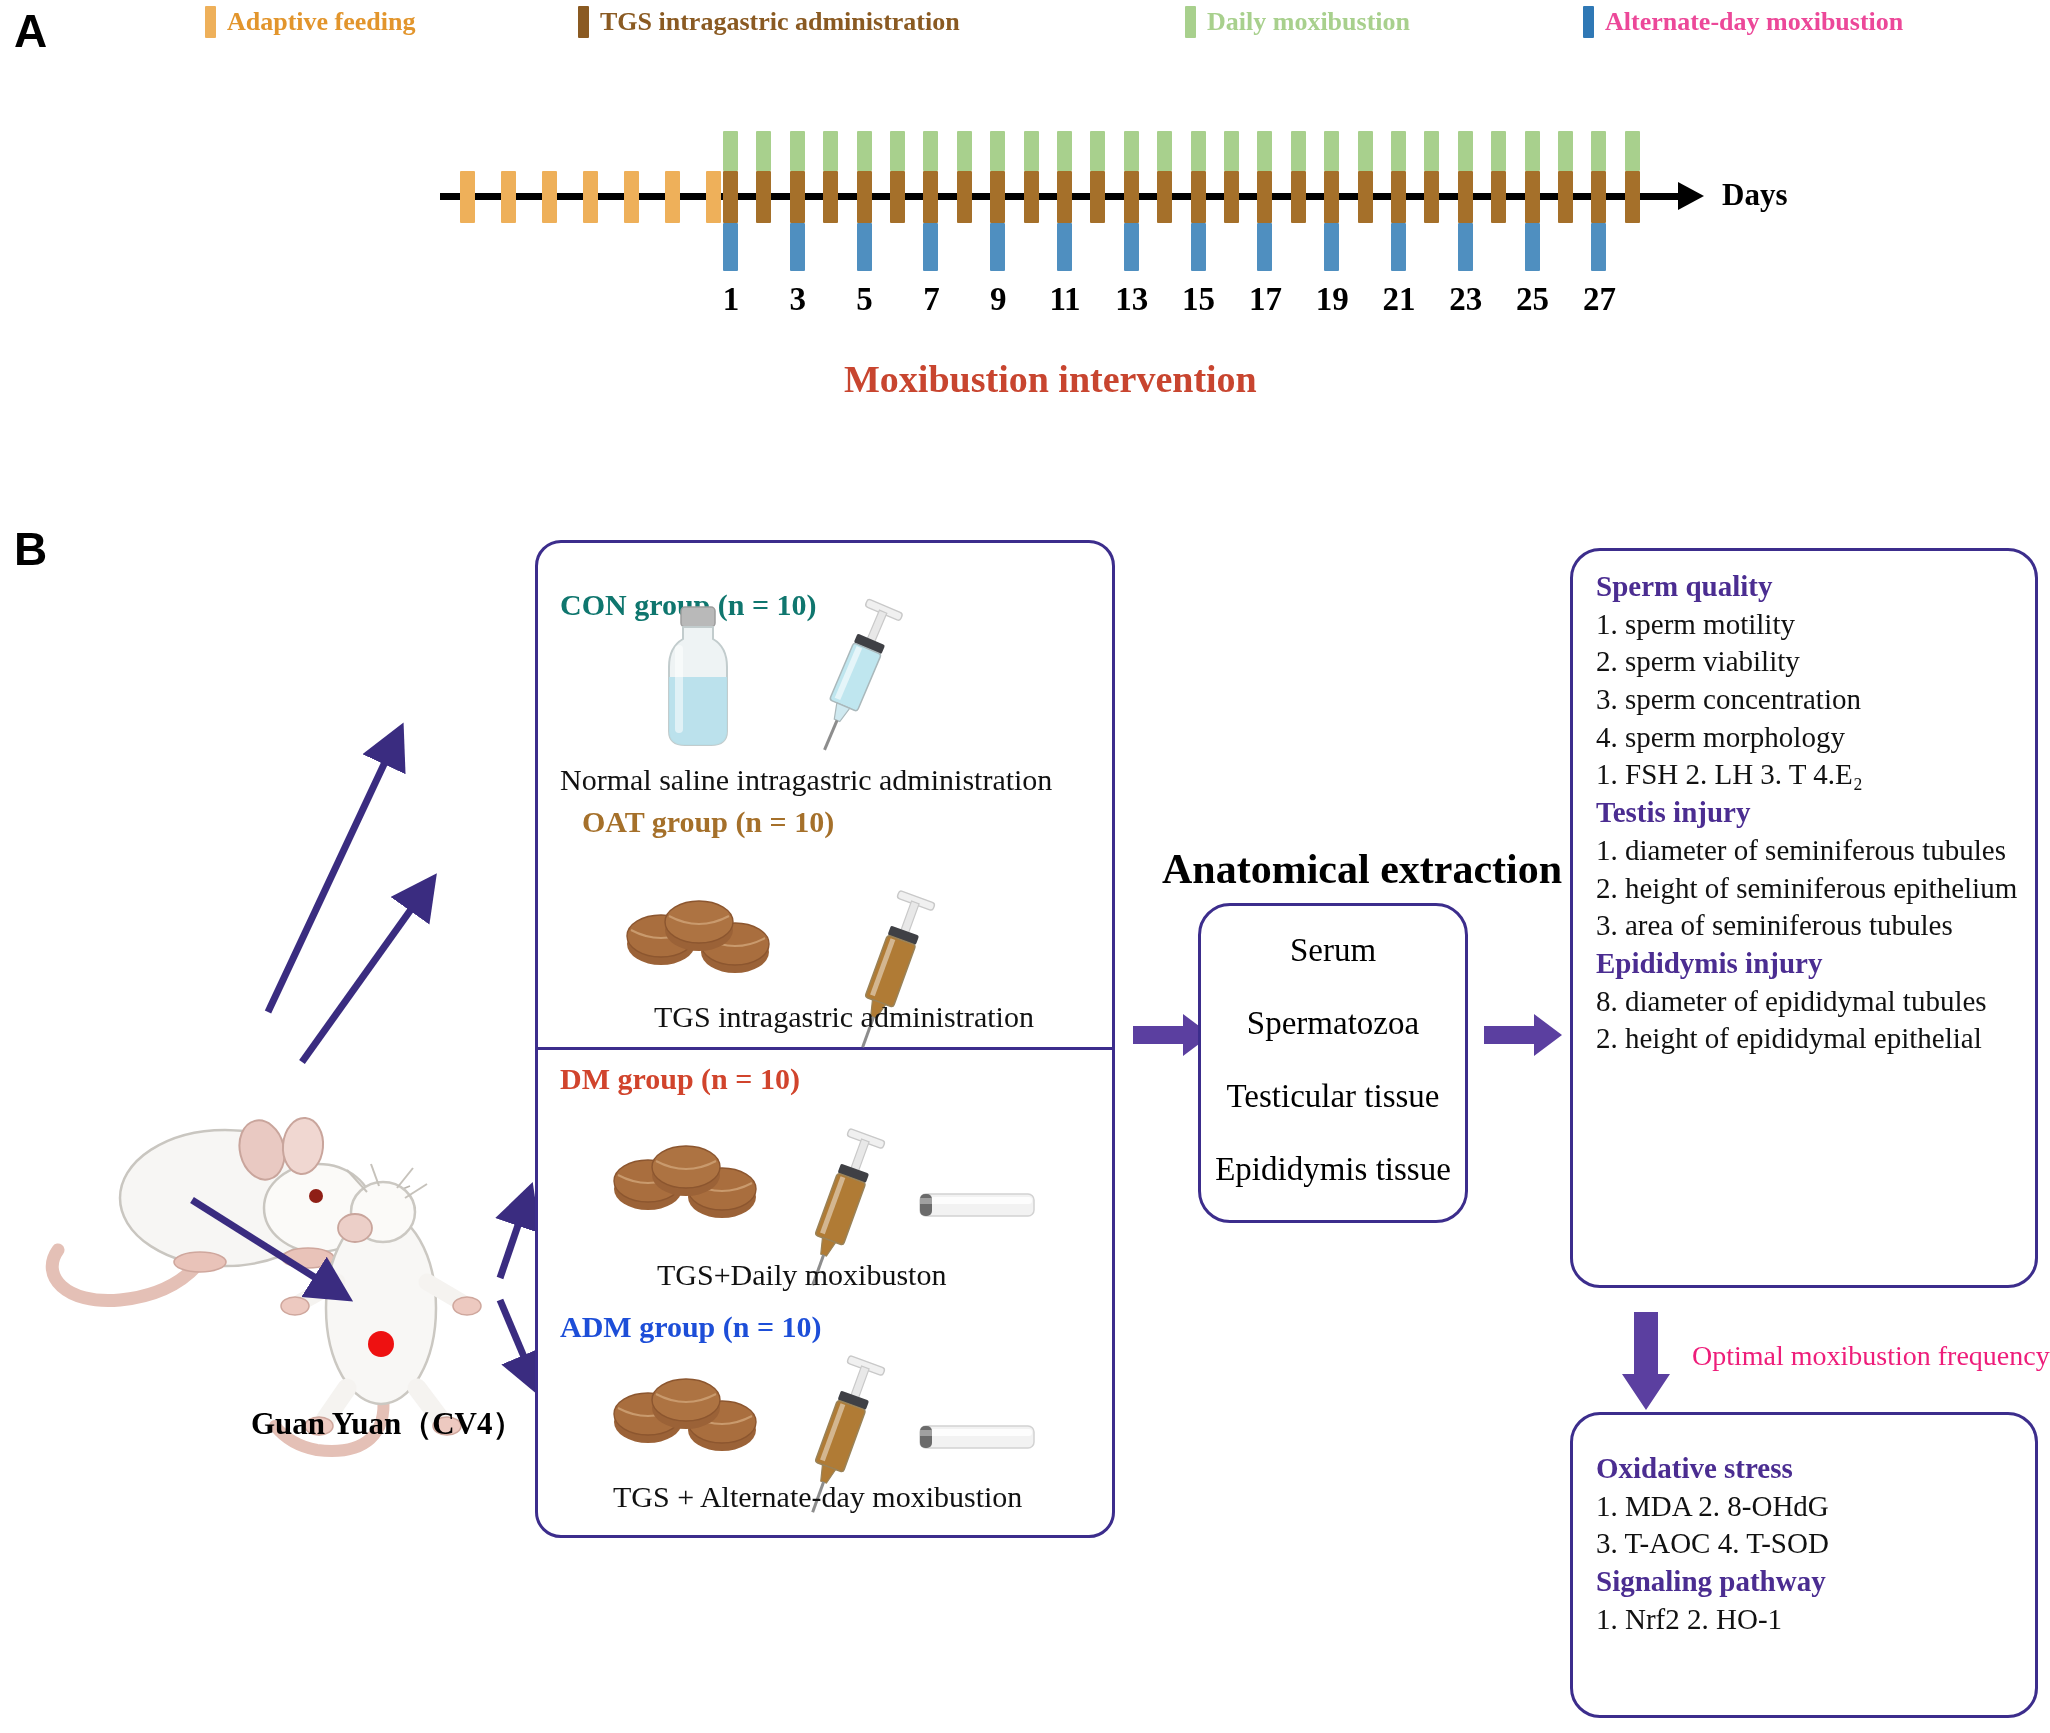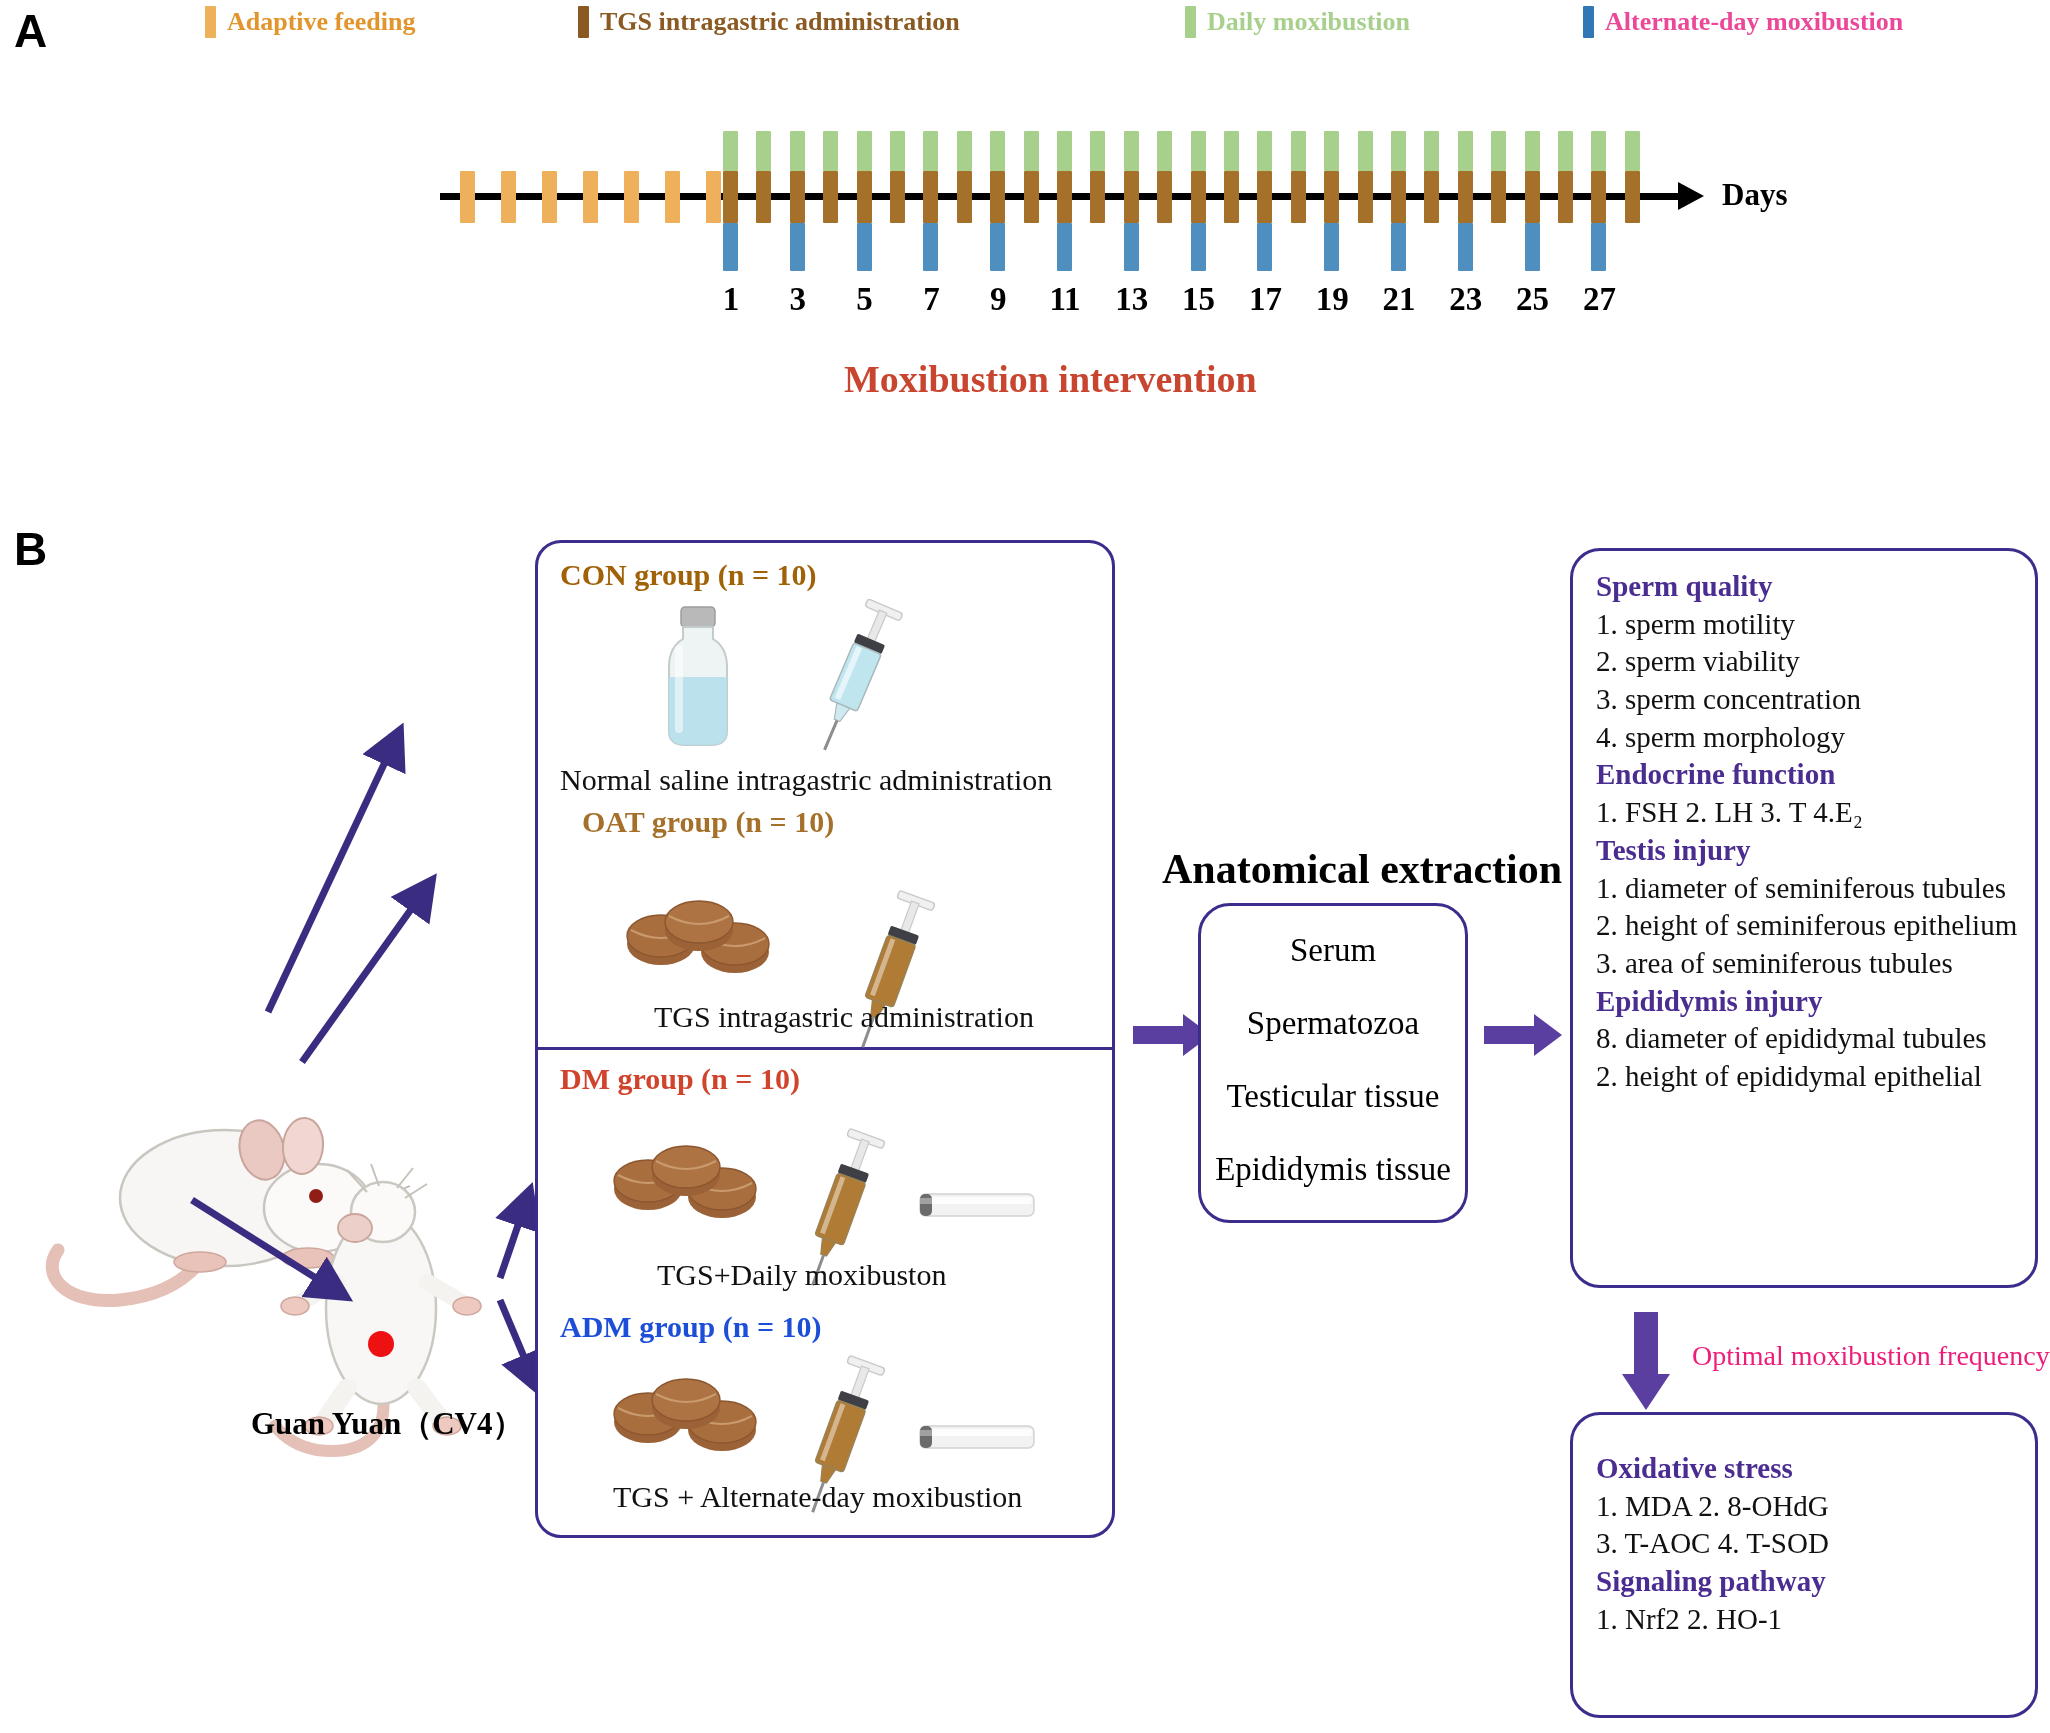--- a/index.html
+++ b/index.html
@@ -284,7 +284,7 @@
 <div class="rbox" style="left:535px;top:540px;width:580px;height:998px;"></div>
 <div class="divider" style="left:536px;top:1047px;width:578px;"></div>
 
-<div class="grp-title" style="left:560px;top:558px;color:#a16207;">CON group (n = 10)</div>
+<div class="grp-title" style="left:560px;top:588px;color:#0f766e;">CON group (n = 10)</div>
 
 <div class="abs" style="left:655px;top:605px;">
   <svg width="86" height="145" viewBox="0 0 86 145">

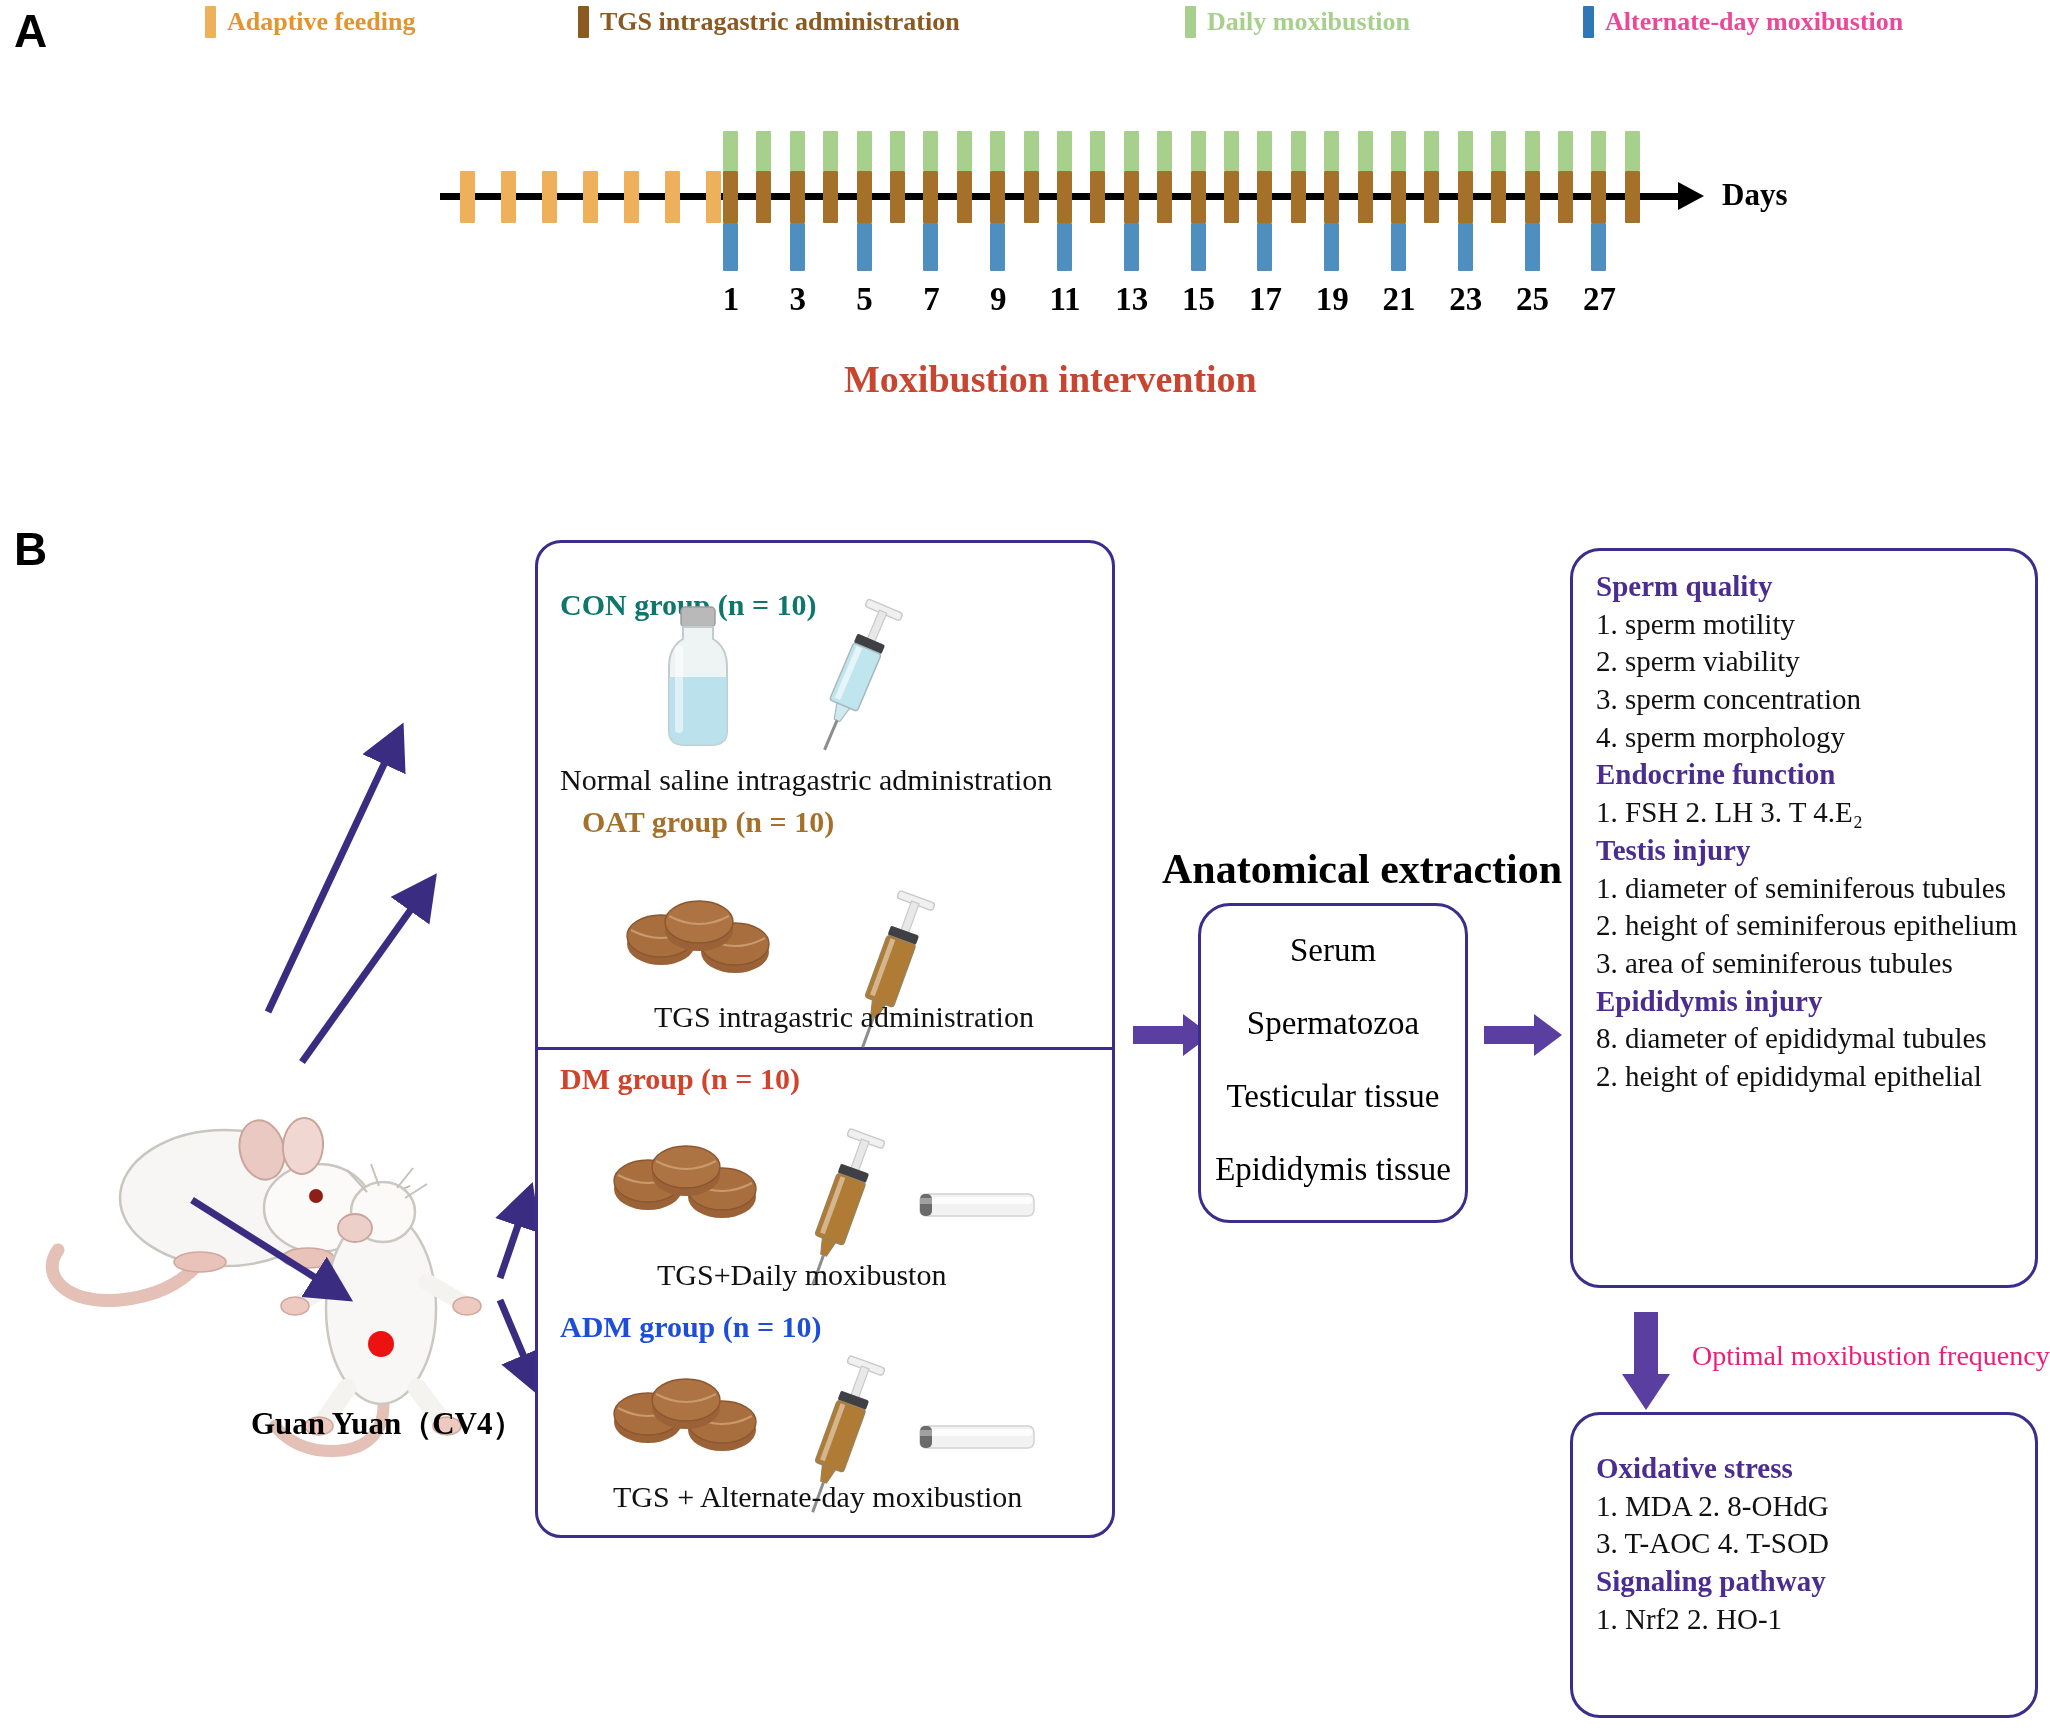--- a/index.html
+++ b/index.html
@@ -458,7 +458,6 @@
     <div class="sec-item">2. sperm viability</div>
     <div class="sec-item">3. sperm concentration</div>
     <div class="sec-item">4. sperm morphology</div>
-    <div class="sec-head">Endocrine function</div>
     <div class="sec-item">1. FSH   2. LH   3. T    4.E₂</div>
     <div class="sec-head">Testis injury</div>
     <div class="sec-item">1. diameter of seminiferous tubules</div>

